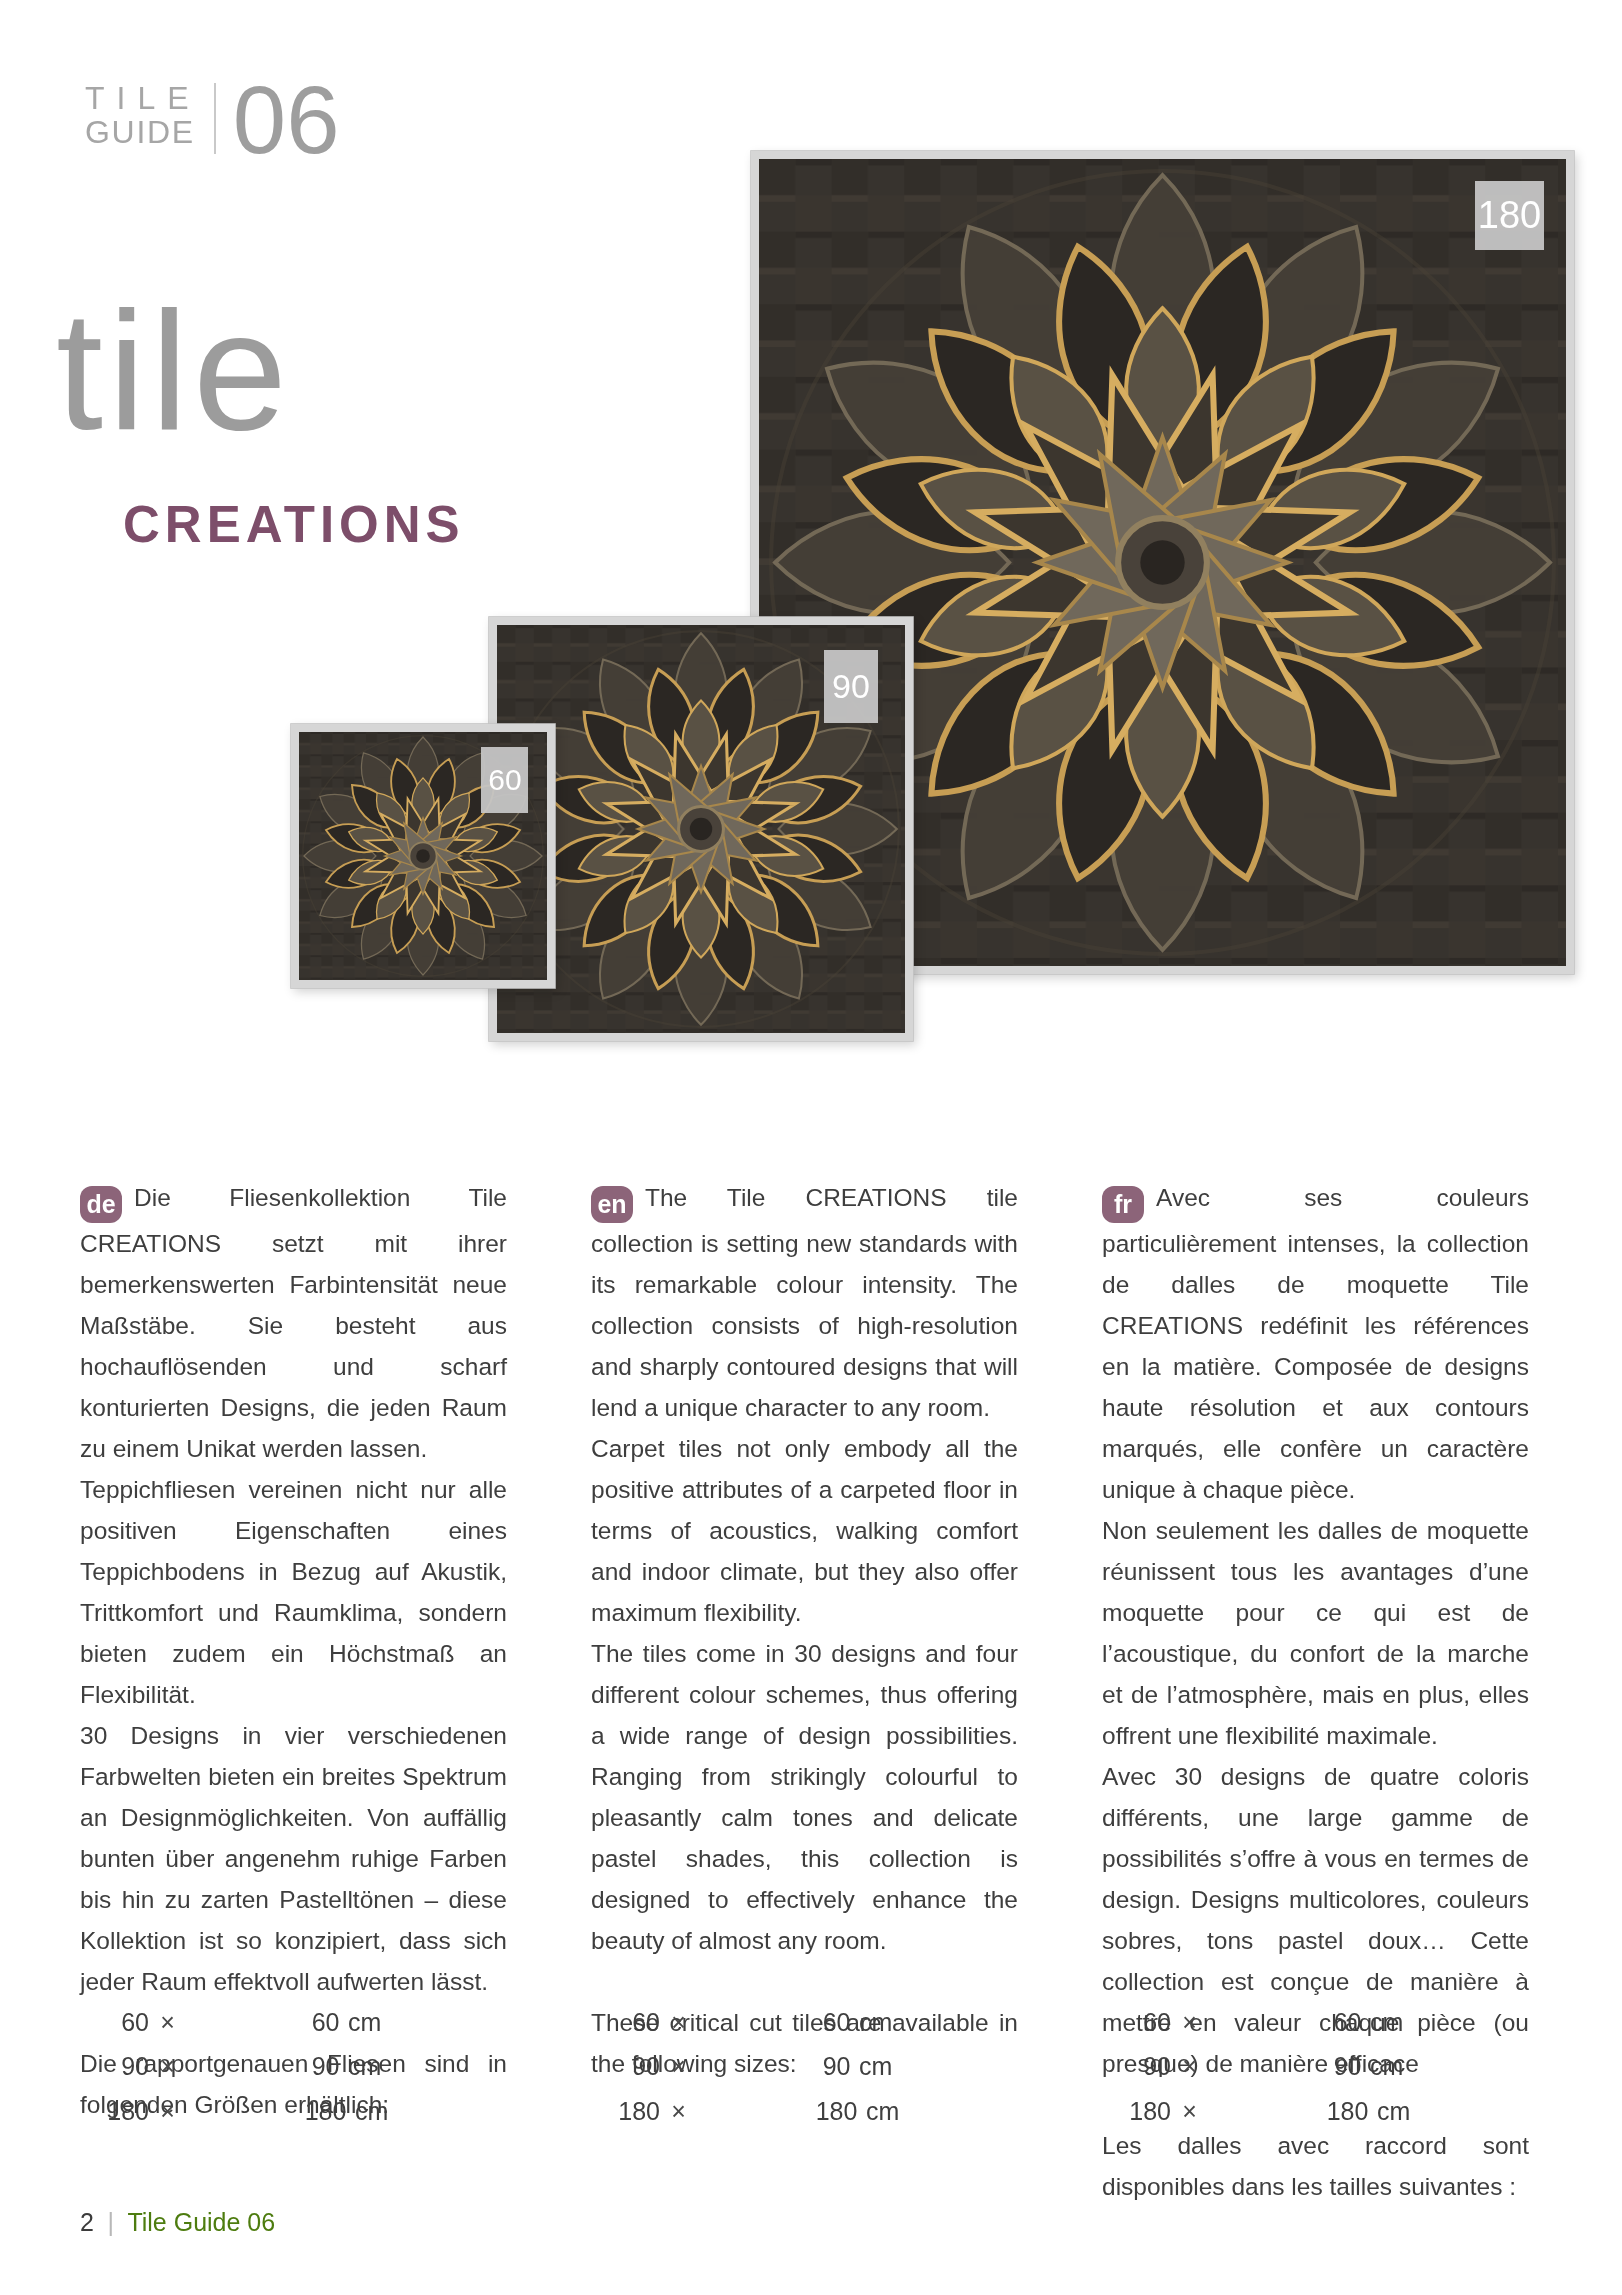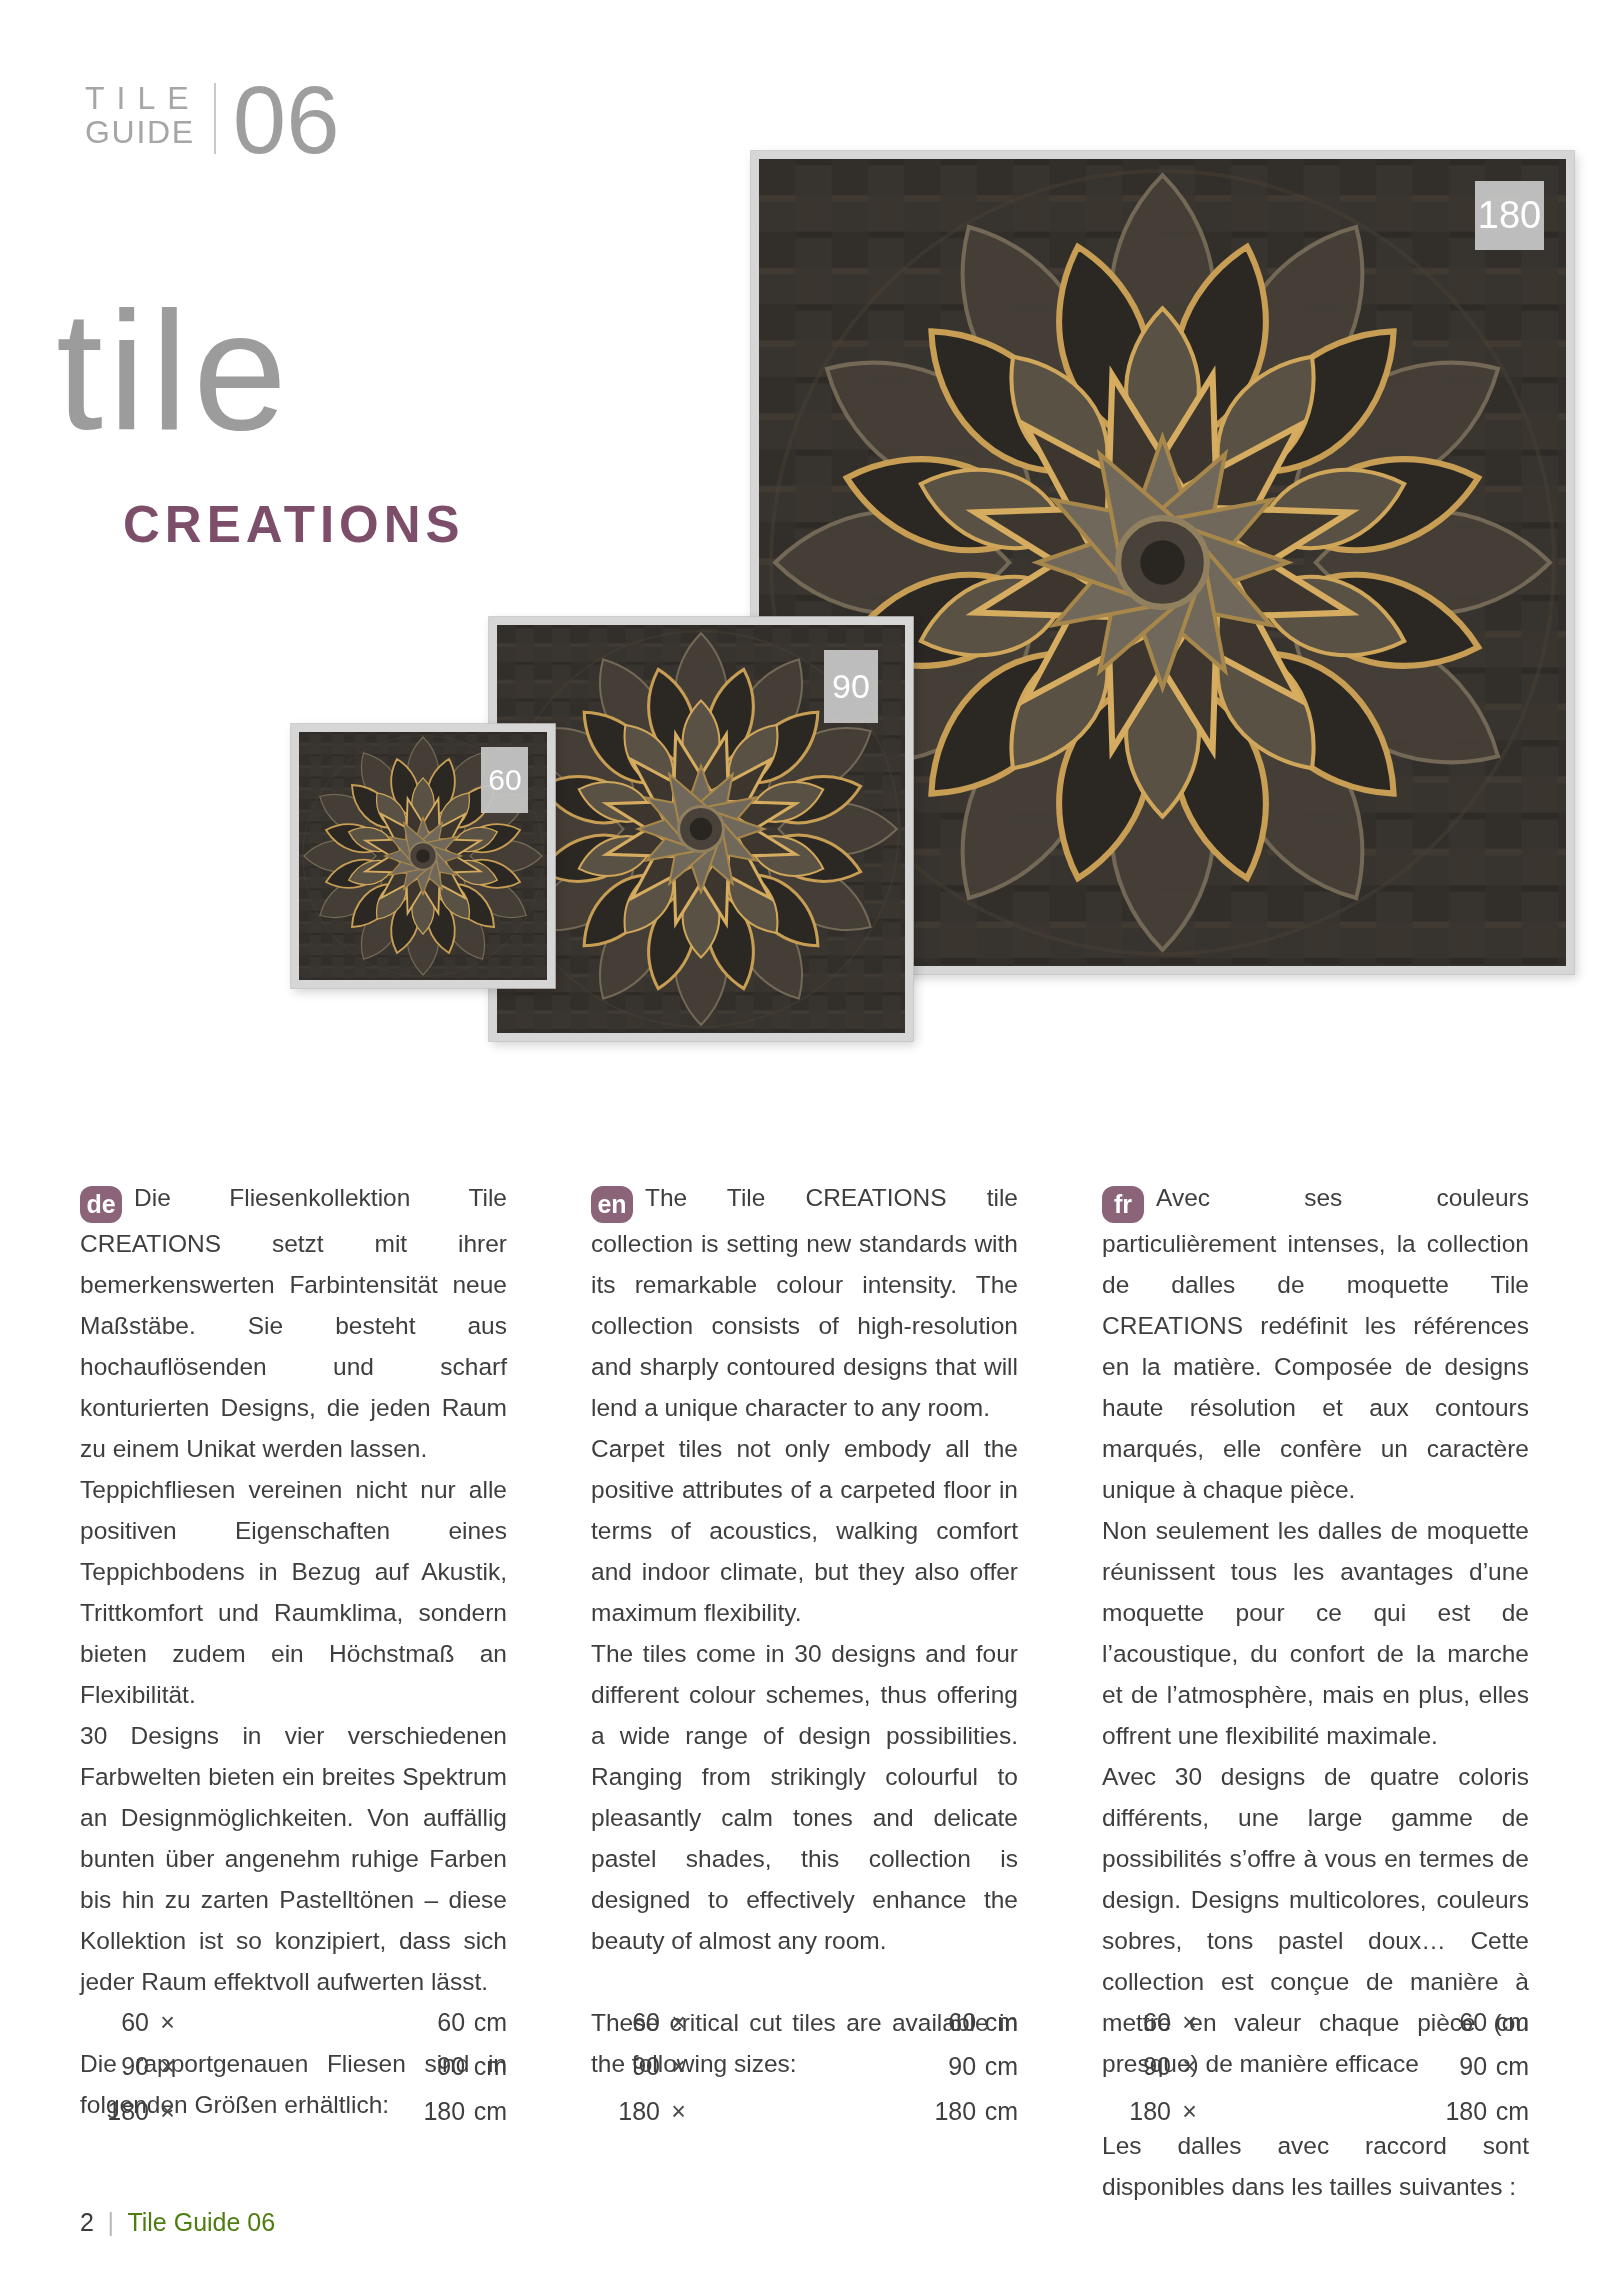--- a/index.html
+++ b/index.html
@@ -66,7 +66,7 @@
   }
   .sz-num{text-align:right;}
   .sz-sep{text-align:center;color:#4a4a4a;}
-  .sz-right{text-align:right;}
+  .sz-right{text-align:center;}
   .sz-unit{margin-left:8.5px;}
 
   

